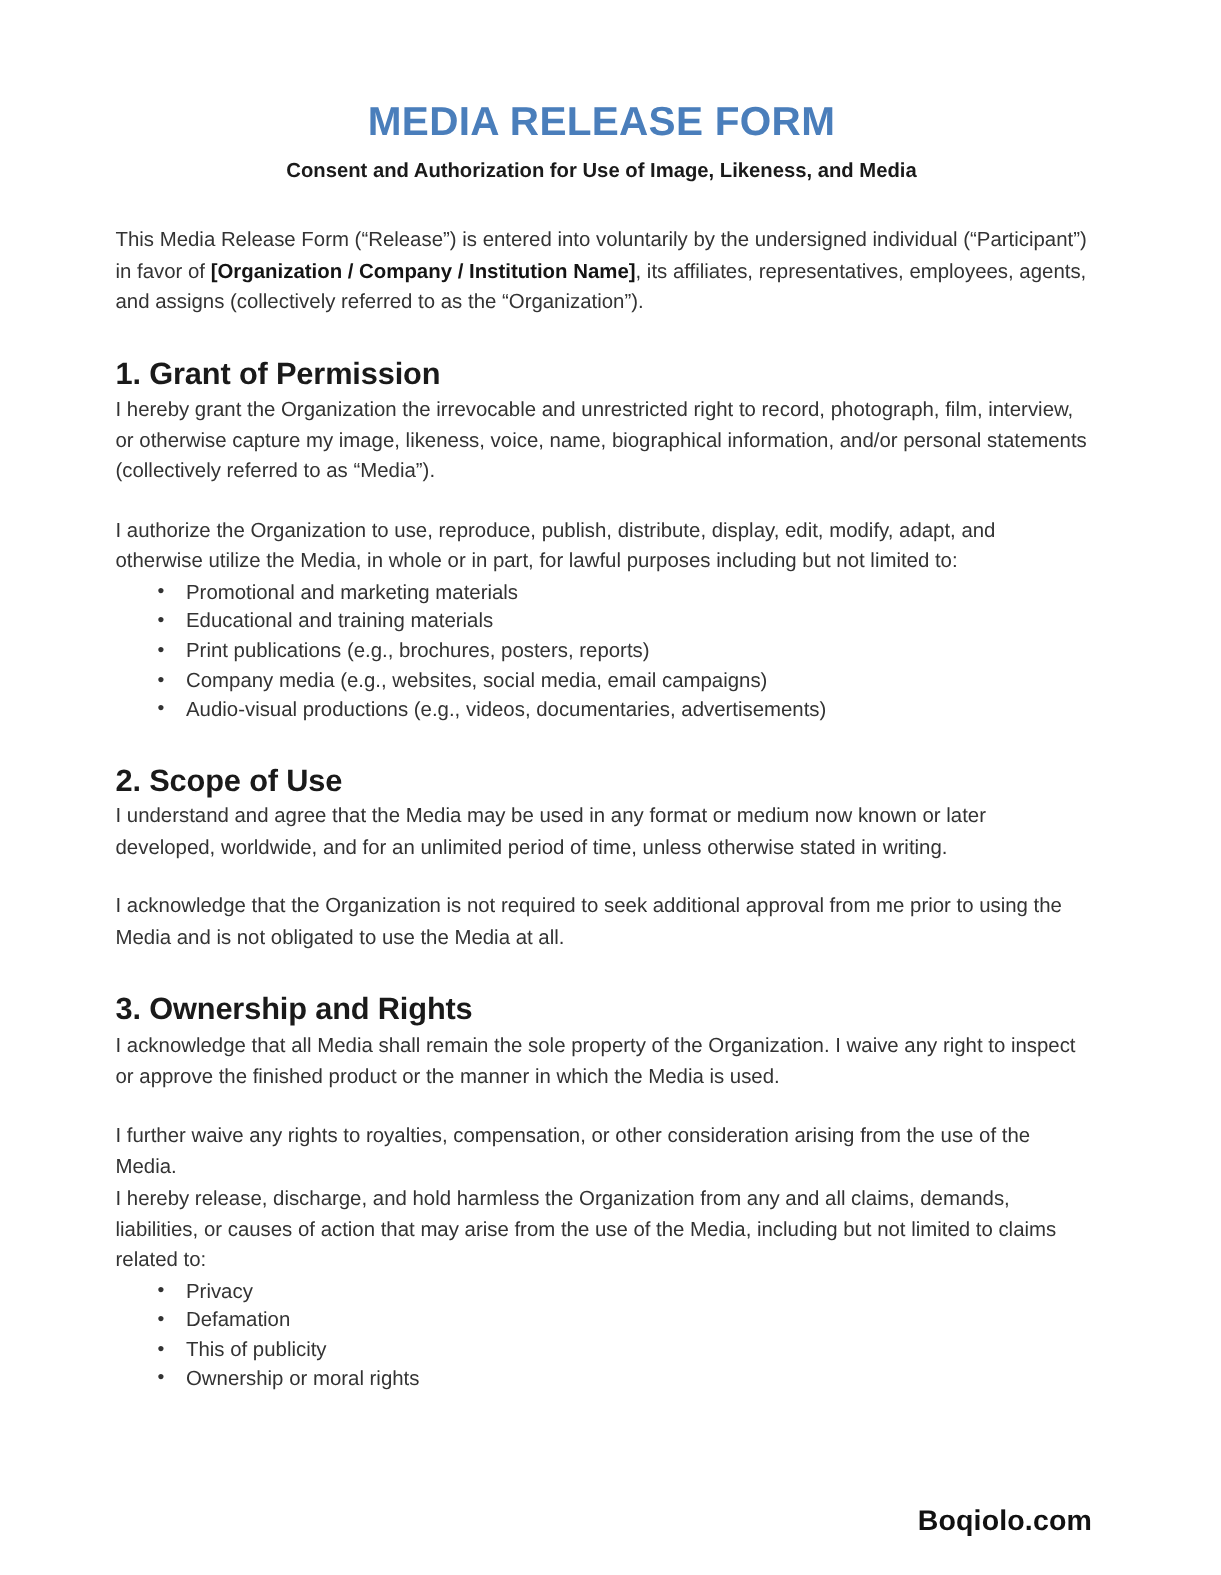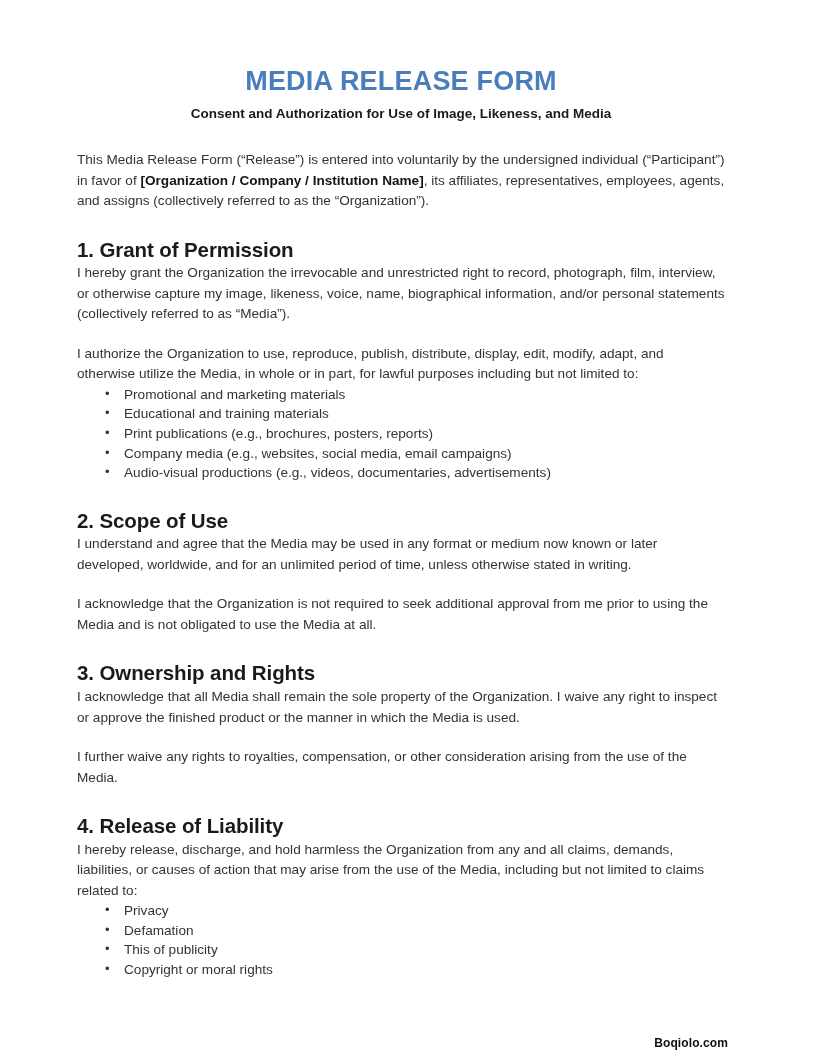--- a/index.html
+++ b/index.html
@@ -142,7 +142,6 @@
     <p class="body-para para-tight">I acknowledge that all Media shall remain the sole property of the Organization. I waive any right to inspect or approve the finished product or the manner in which the Media is used.</p>
     <p class="body-para para-gap">I further waive any rights to royalties, compensation, or other consideration arising from the use of the Media.</p>
 
-    <h2 class="section-heading">4. Release of Liability</h2>
     <p class="body-para para-tight">I hereby release, discharge, and hold harmless the Organization from any and all claims, demands, liabilities, or causes of action that may arise from the use of the Media, including but not limited to claims related to:</p>
     <ul class="bullet-list">
       <li>Privacy</li>

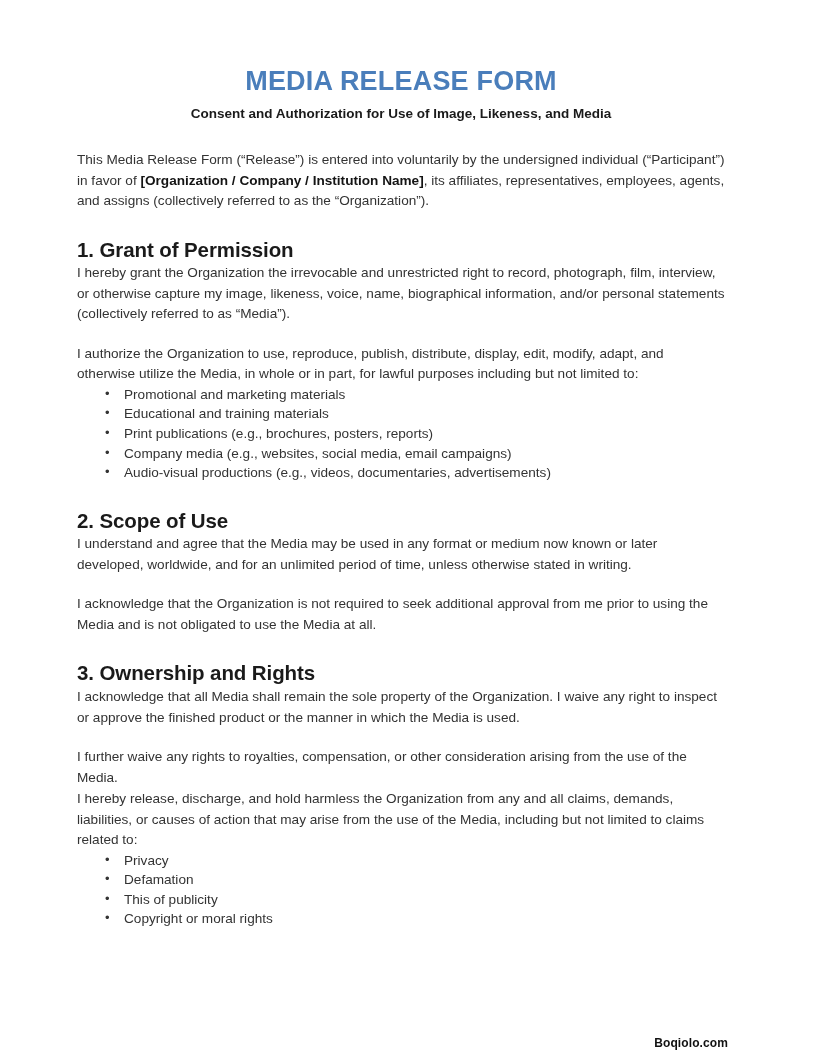--- a/index.html
+++ b/index.html
@@ -147,7 +147,7 @@
       <li>Privacy</li>
       <li>Defamation</li>
       <li>This of publicity</li>
-      <li>Copyright or moral rights</li>
+      <li>Ownership or moral rights</li>
     </ul>
 
   </div>

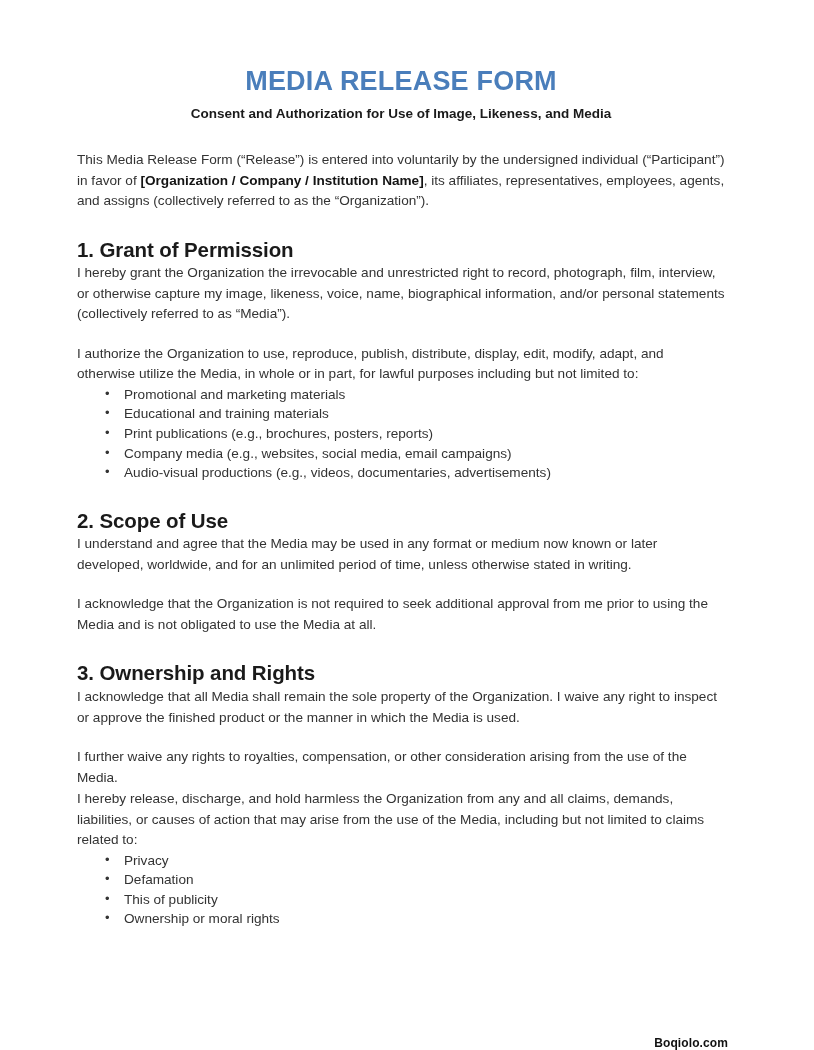--- a/index.html
+++ b/index.html
@@ -104,8 +104,8 @@
   .footer-brand {
     position: absolute;
     right: 20px;
-    bottom: 0;
-    font-size: 12px;
+    bottom: 24px;
+    font-size: 19px;
     font-weight: 700;
     color: #111111;
     letter-spacing: 0.1px;

